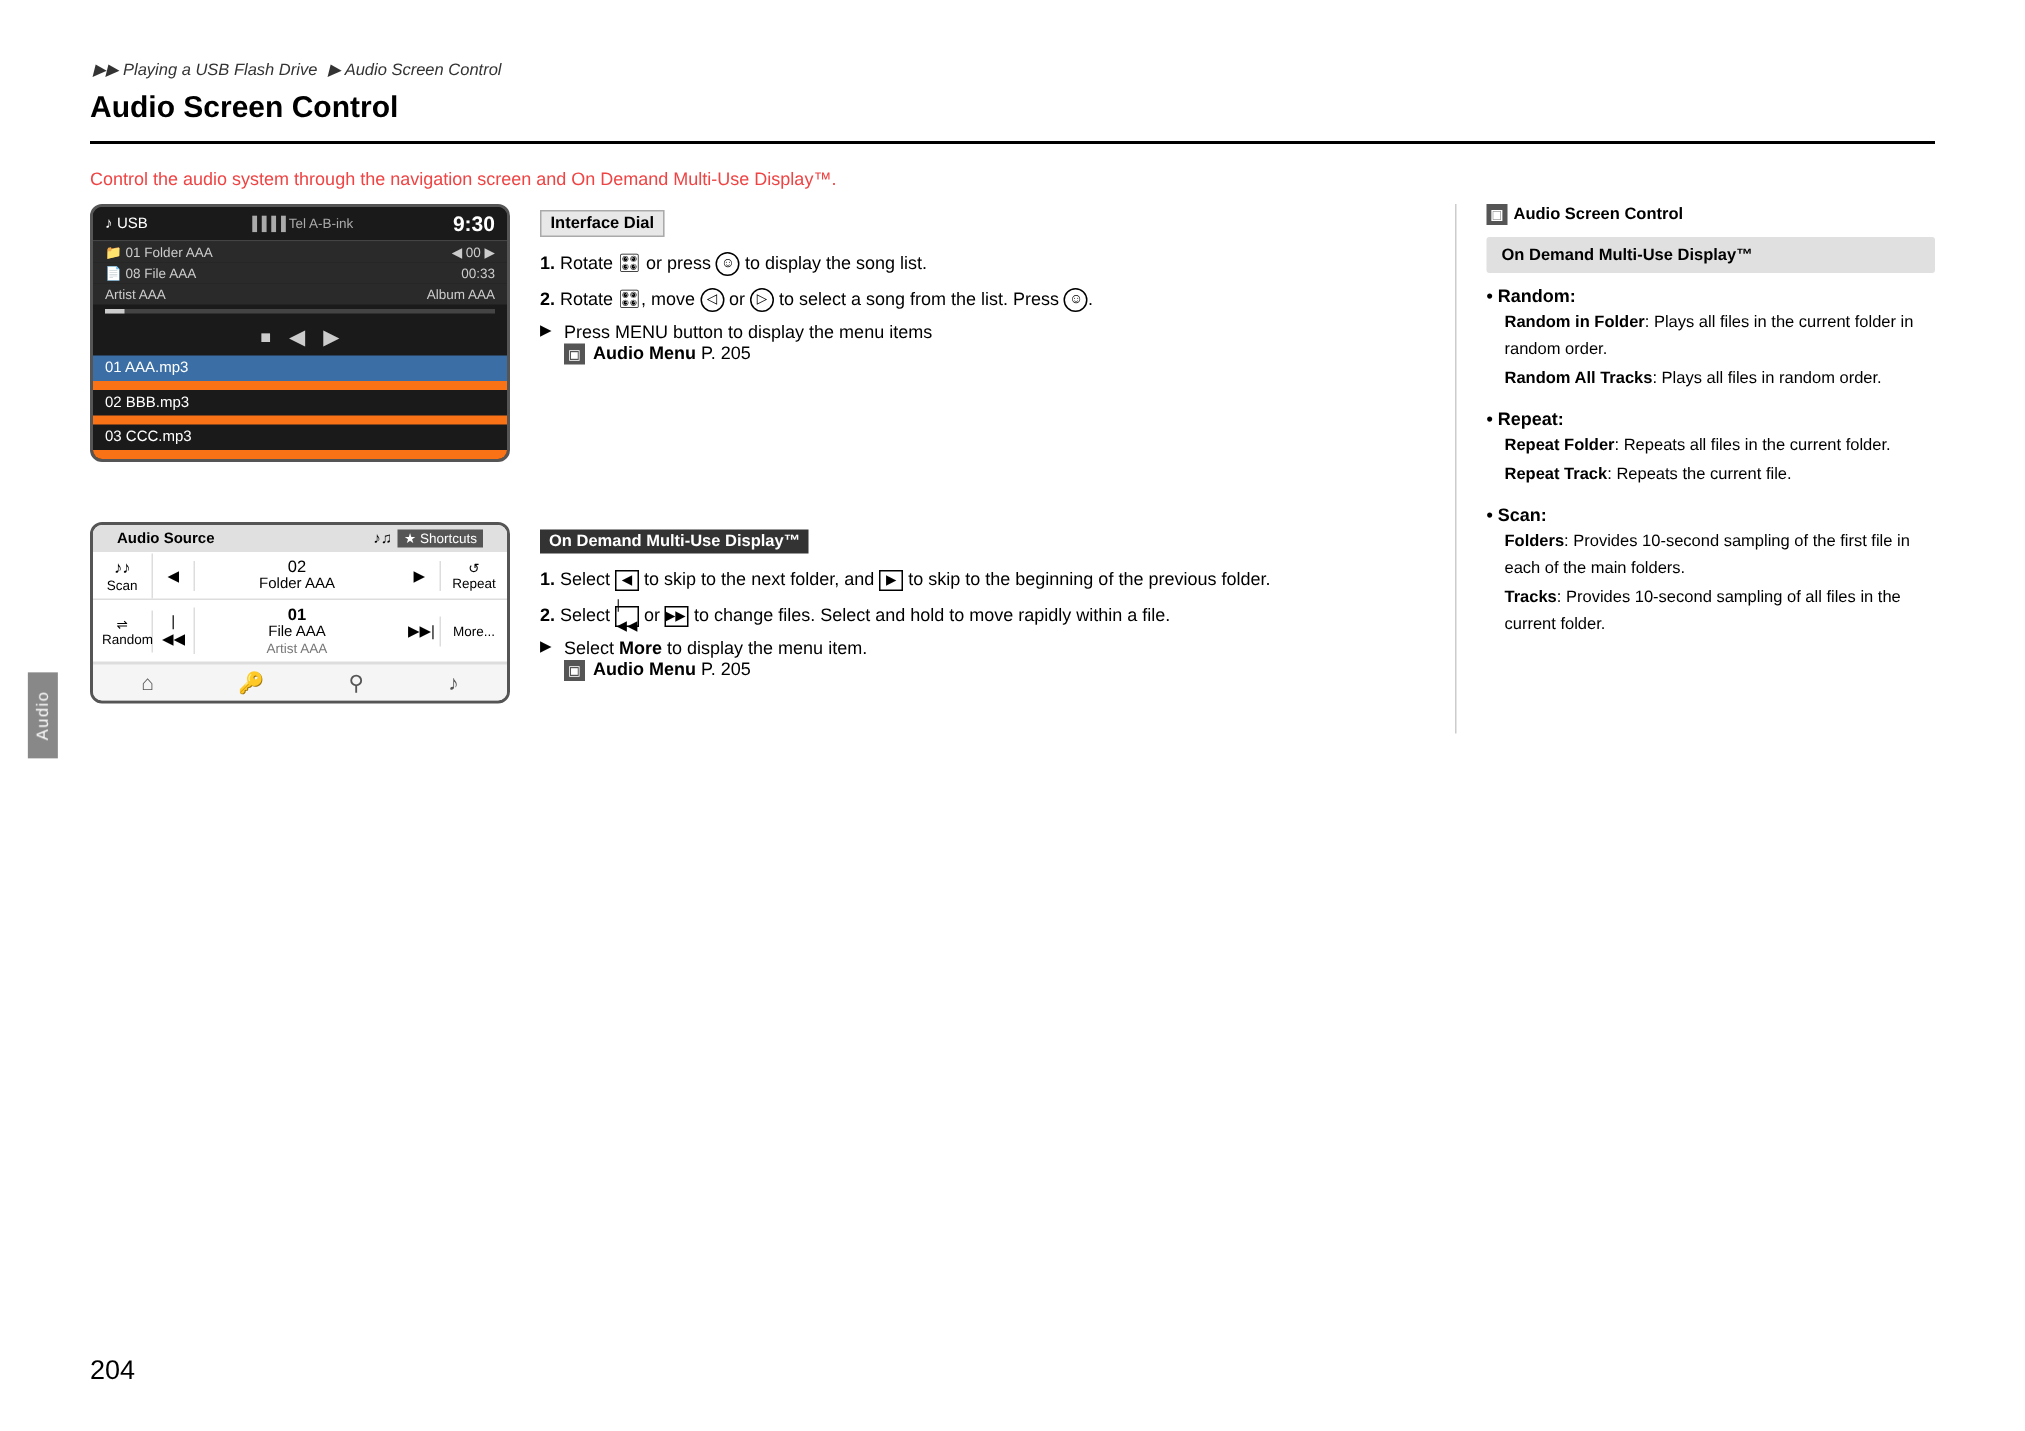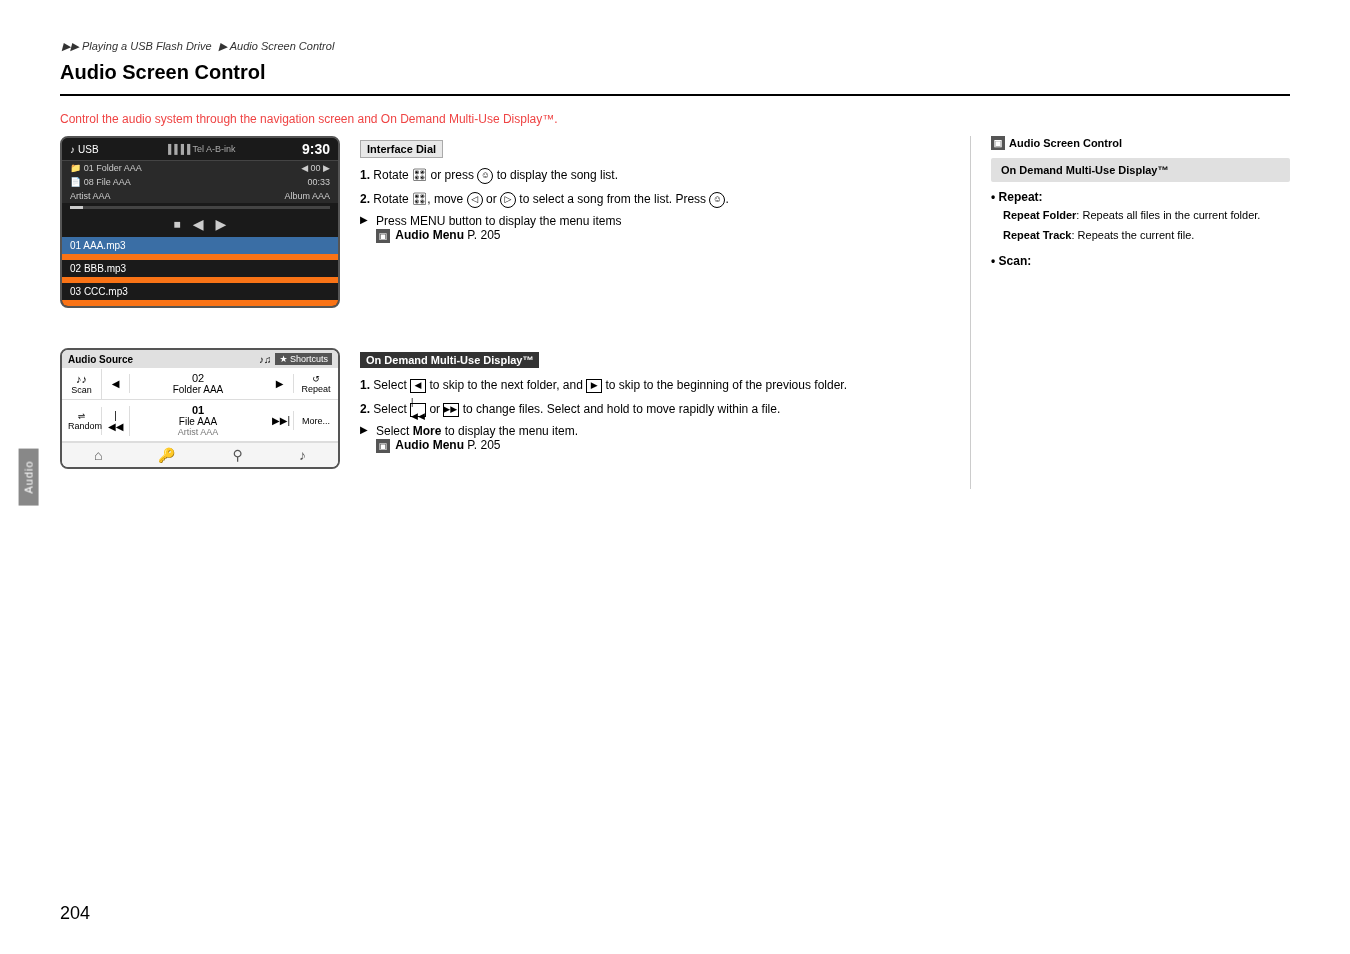--- a/index.html
+++ b/index.html
@@ -524,6 +524,17 @@
 
     <div class="right-box">On Demand Multi-Use Display™</div>
 
+    <div class="bullet-section">
+      <div class="bullet-title">Random:</div>
+      <div class="bullet-sub">
+        <div class="bullet-sub-item">
+          <strong>Random in Folder</strong><span>: Plays all files in the current folder in random order.</span>
+        </div>
+        <div class="bullet-sub-item">
+          <strong>Random All Tracks</strong><span>: Plays all files in random order.</span>
+        </div>
+      </div>
+    </div>
 
     <div class="bullet-section">
       <div class="bullet-title">Repeat:</div>

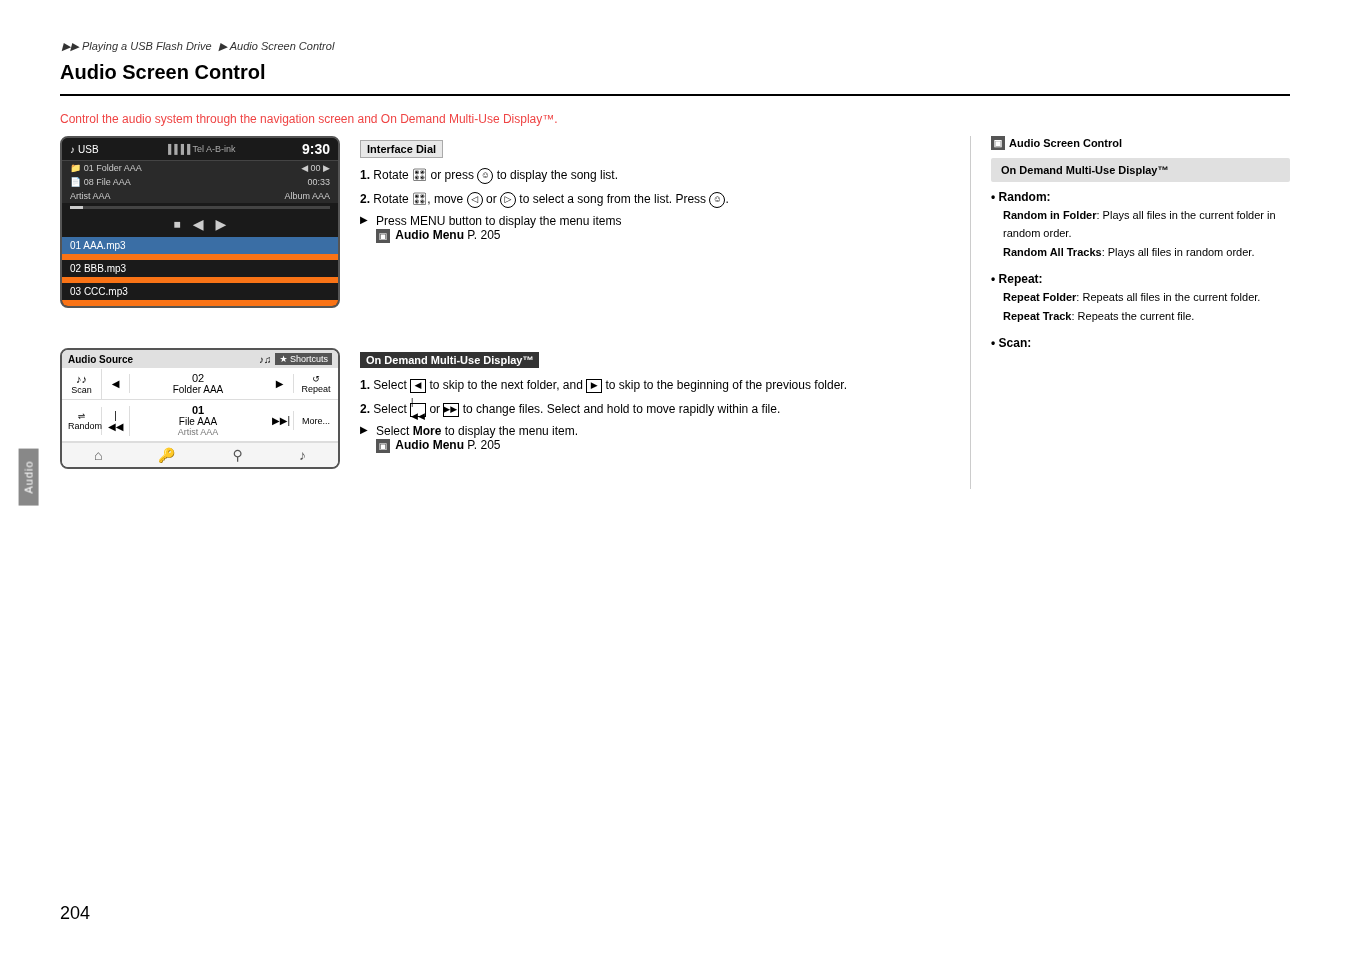--- a/index.html
+++ b/index.html
@@ -139,7 +139,7 @@
       display: flex;
       justify-content: space-between;
       align-items: center;
-      padding: 3px 6px;
+      padding: 3px 16px;
       font-size: 10px;
       gap: 25px;
     }

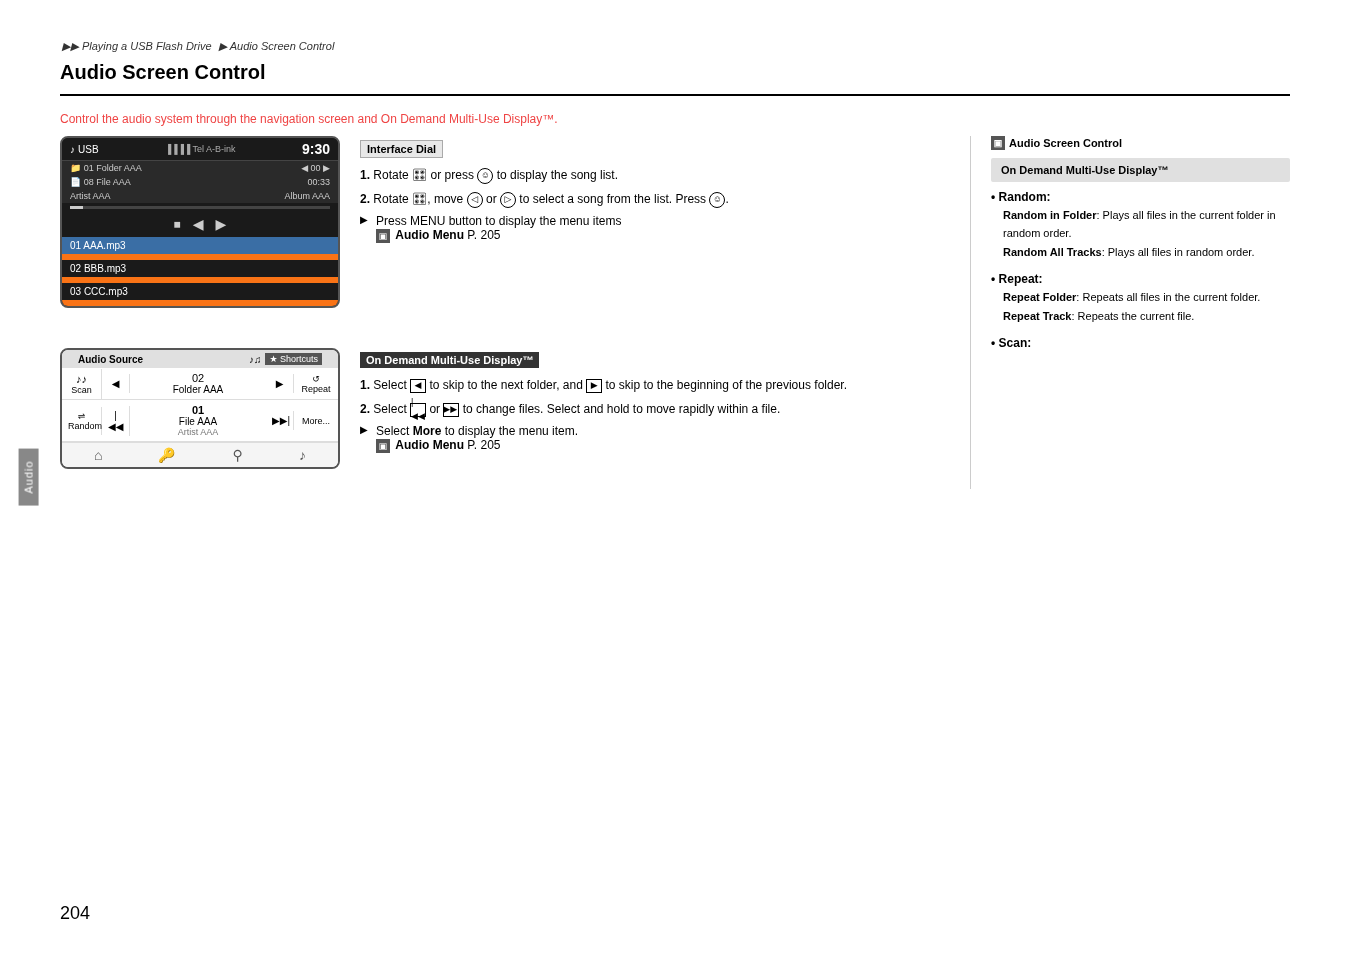--- a/index.html
+++ b/index.html
@@ -550,6 +550,14 @@
 
     <div class="bullet-section">
       <div class="bullet-title">Scan:</div>
+      <div class="bullet-sub">
+        <div class="bullet-sub-item">
+          <strong>Folders</strong><span>: Provides 10-second sampling of the first file in each of the main folders.</span>
+        </div>
+        <div class="bullet-sub-item">
+          <strong>Tracks</strong><span>: Provides 10-second sampling of all files in the current folder.</span>
+        </div>
+      </div>
     </div>
 
   </div>

